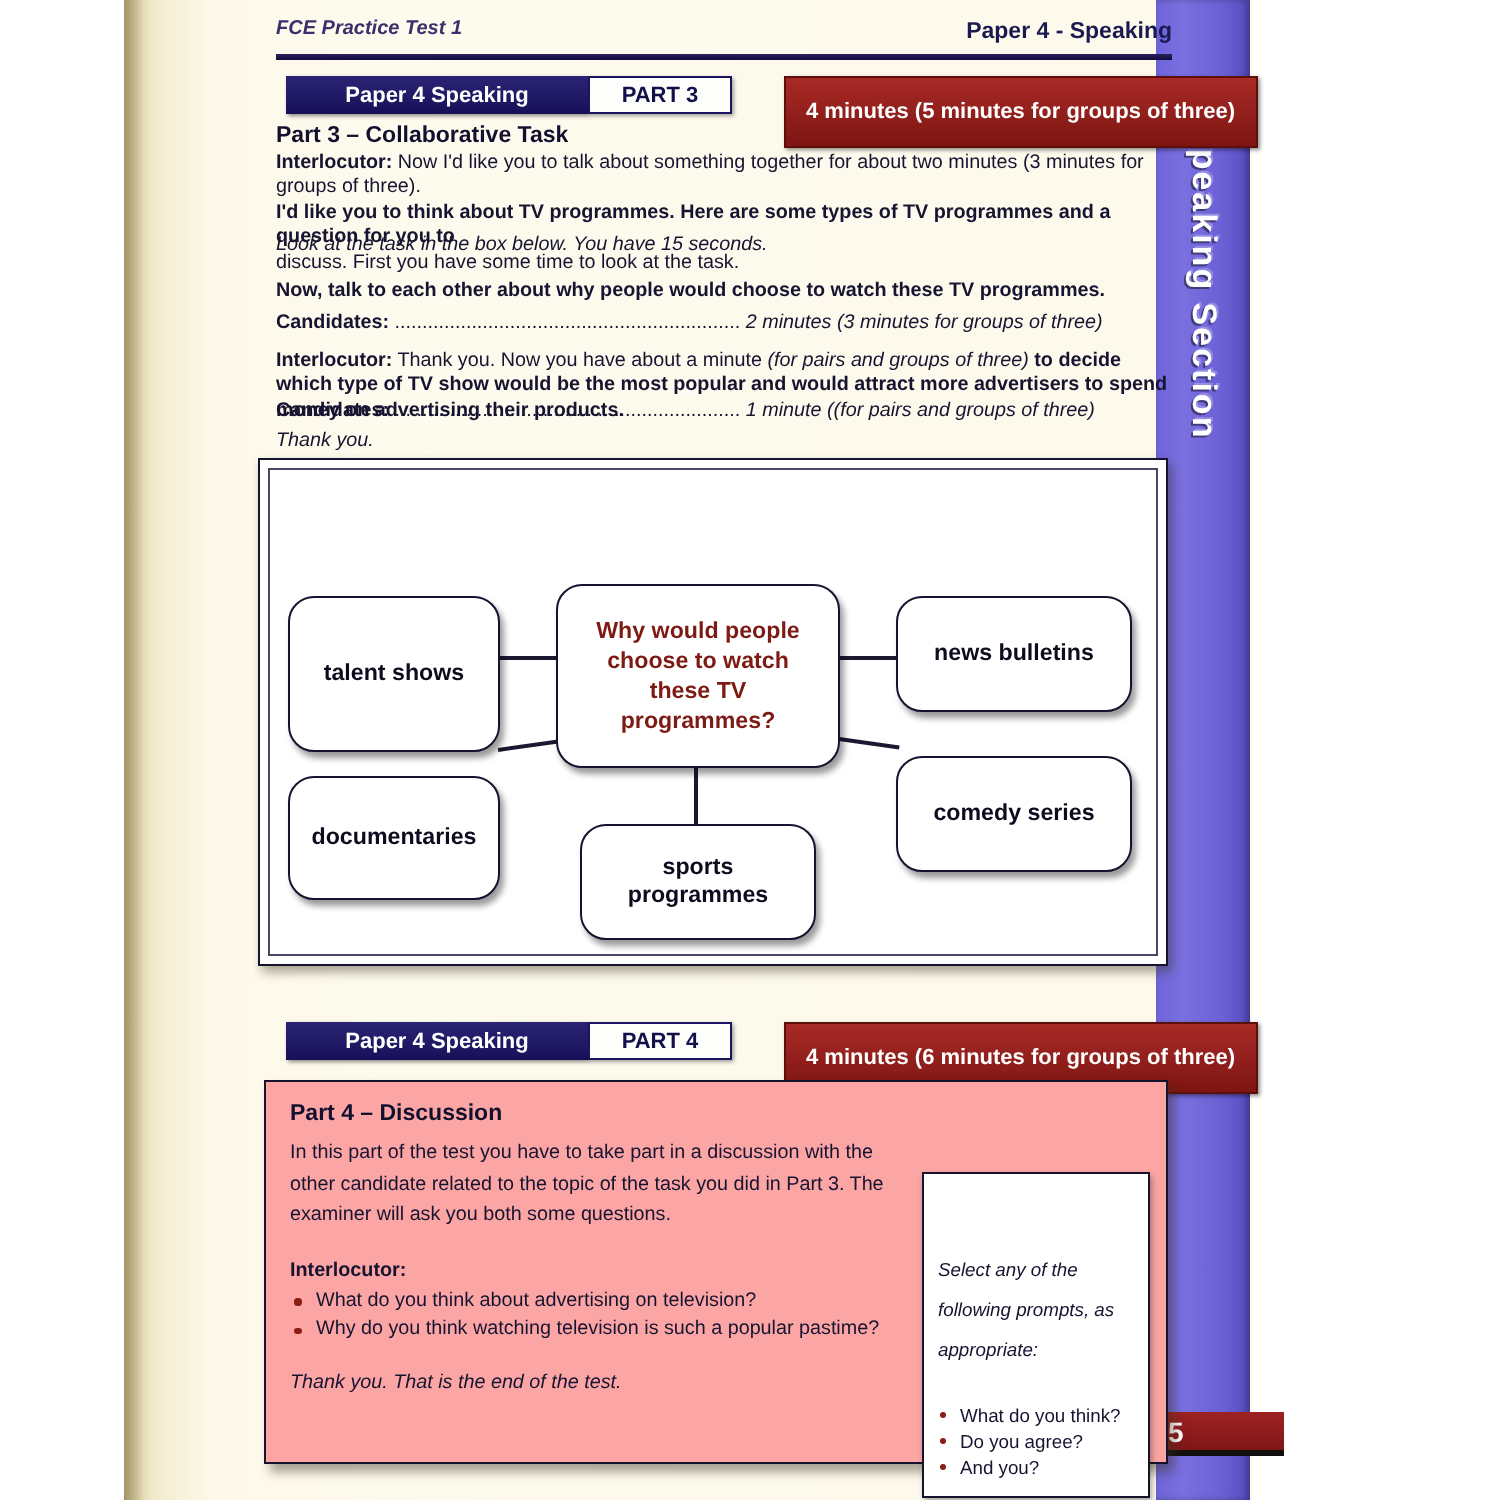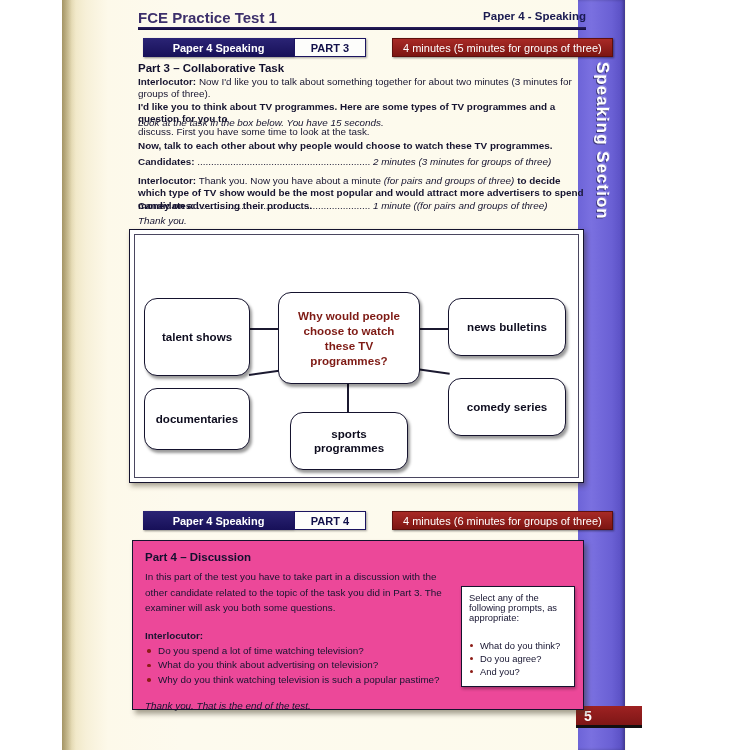--- a/index.html
+++ b/index.html
@@ -44,7 +44,7 @@
 
   
   .runhead{position:absolute;left:0;top:9px;width:448px;height:22px;}
-  .runhead .l{position:absolute;left:0;top:0;font-weight:bold;font-size:15px;color:#3c2f6b;}
+  .runhead .l{position:absolute;left:0;top:0;font-weight:bold;font-size:10px;color:#3c2f6b;font-style:italic;}
   .runhead .r{position:absolute;right:0;top:1px;font-weight:bold;font-size:11.5px;color:#1a1a50;}
   .runrule{position:absolute;left:0;top:27px;width:448px;height:3px;
     background:linear-gradient(180deg,#2a2060,#120b3c);}

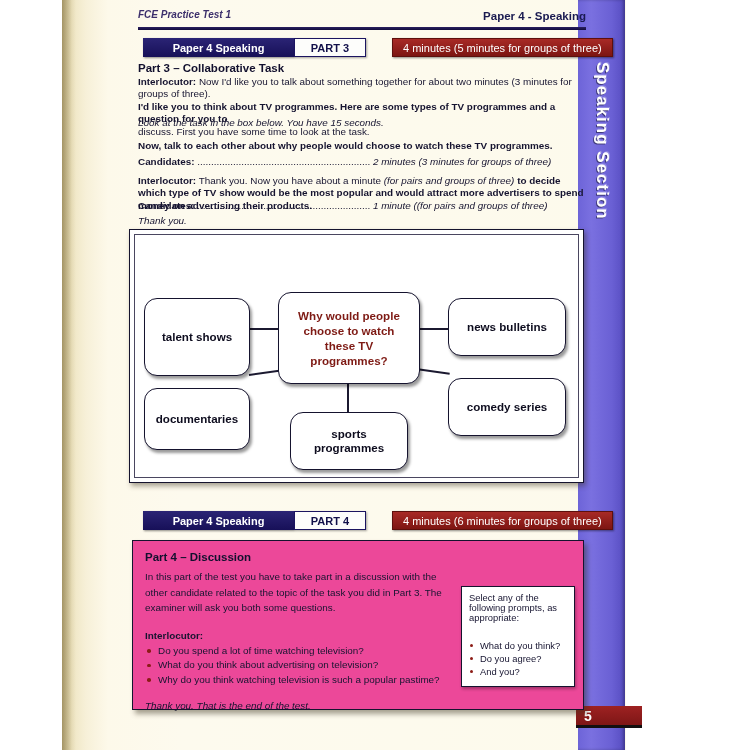--- a/index.html
+++ b/index.html
@@ -66,12 +66,12 @@
     box-shadow:1px 1px 2px rgba(0,0,0,.35);
   }
   .redbadge{
-    position:absolute;left:254px;top:0;height:19px;
+    position:absolute;left:254px;top:0;height:36px;
     background:linear-gradient(180deg,#a82a26,#7d1512);
     border:1px solid #5d0f0c;
     box-shadow:1px 1px 2px rgba(0,0,0,.45);
     display:flex;align-items:center;justify-content:center;
-    color:#ffffff;font-weight:normal;font-size:11px;padding:0 10px;box-sizing:border-box;
+    color:#ffffff;font-weight:bold;font-size:11px;padding:0 10px;box-sizing:border-box;
     white-space:nowrap;
   }
 

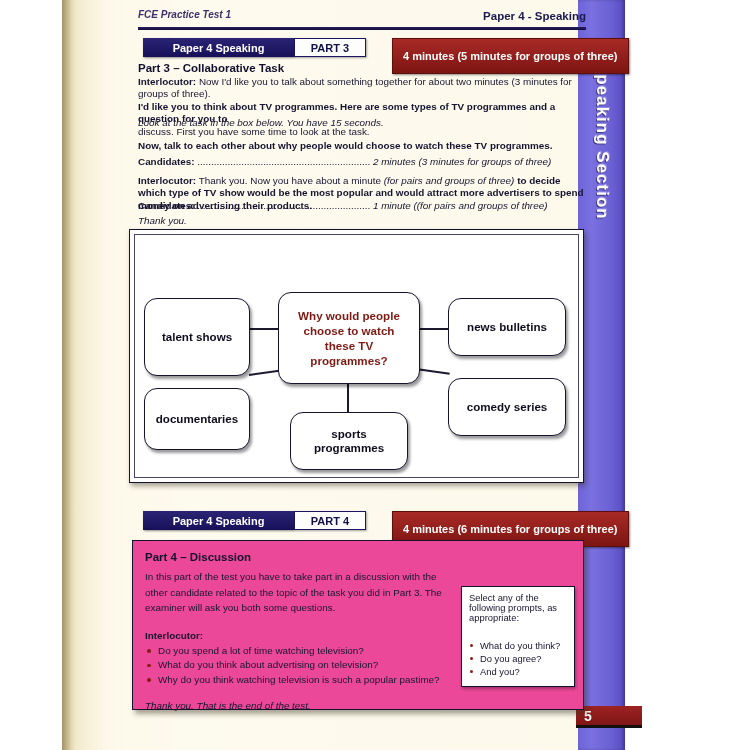--- a/index.html
+++ b/index.html
@@ -105,8 +105,8 @@
 
   
   #p4panel{
-    position:absolute;left:-6px;top:540px;width:452px;height:170px;
-    background:#ec4899;border:1.5px solid #15132e;
+    position:absolute;left:-6px;top:540px;width:452px;height:192px;
+    background:#fca5a5;border:1.5px solid #15132e;
     box-shadow:3px 4px 5px rgba(60,50,30,.45);box-sizing:border-box;
   }
   #p4panel .pad{position:absolute;left:12px;top:10px;right:12px;}

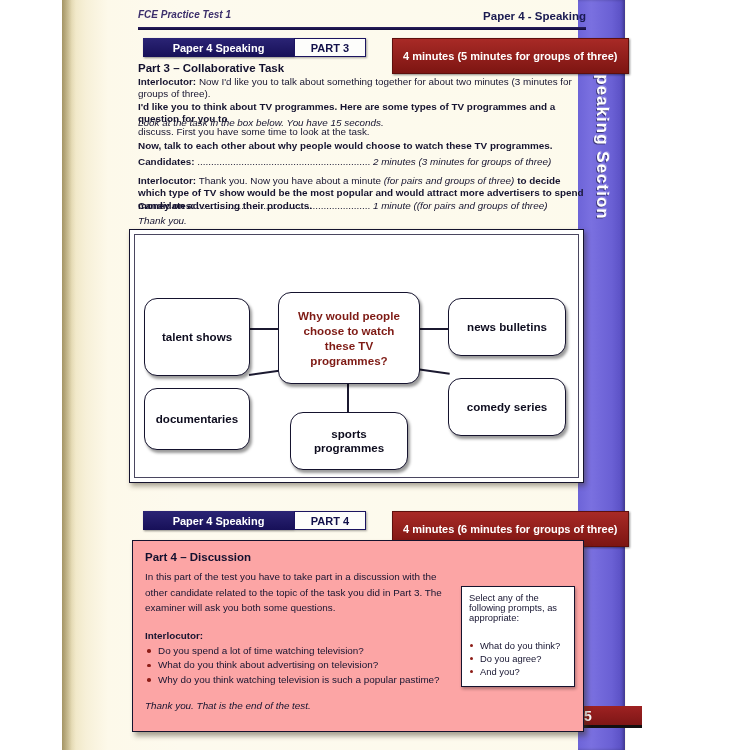--- a/index.html
+++ b/index.html
@@ -123,7 +123,7 @@
     border:1.6px solid #15132e;background:#ffffff;padding:6px 7px 8px 7px;box-sizing:border-box;
     box-shadow:1px 2px 3px rgba(0,0,0,.32);
   }
-  #prompts .ph{font-size:9.4px;line-height:10px;color:#161430;}
+  #prompts .ph{font-style:italic;font-size:9.4px;line-height:20px;color:#161430;margin-top:32px;}
   #prompts ul{margin:16px 0 0 0;padding:0;list-style:none;}
   #prompts li{position:relative;padding-left:11px;font-size:9.4px;line-height:13px;color:#161430;}
   #prompts li:before{content:"";position:absolute;left:1px;top:4.8px;width:3.2px;height:3.2px;border-radius:50%;background:#8c1c16;}

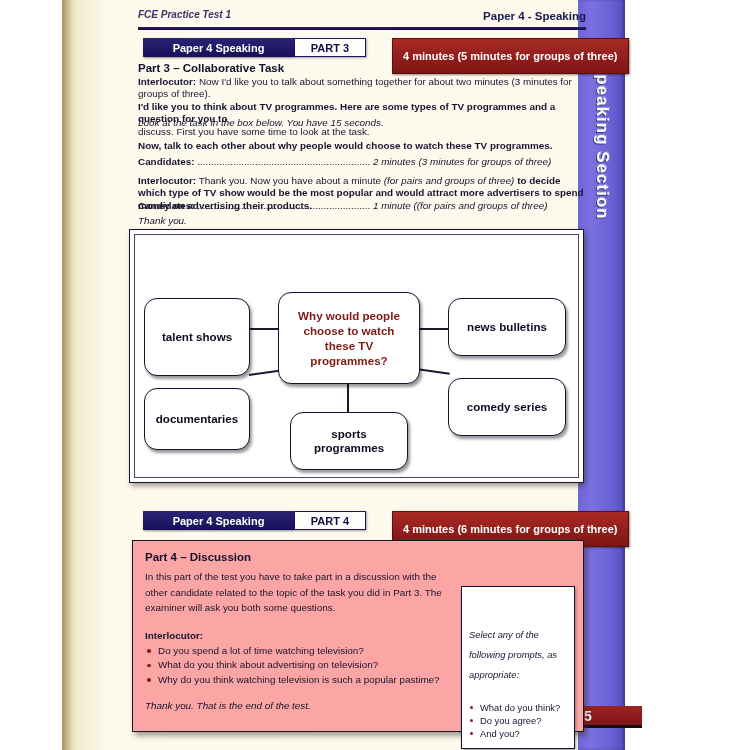--- a/index.html
+++ b/index.html
@@ -226,7 +226,6 @@
         <div class="p4p">In this part of the test you have to take part in a discussion with the other candidate related to the topic of the task you did in Part 3. The examiner will ask you both some questions.</div>
         <div class="p4lead">Interlocutor:</div>
         <ul class="q">
-          <li>Do you spend a lot of time watching television?</li>
           <li>What do you think about advertising on television?</li>
           <li>Why do you think watching television is such a popular pastime?</li>
         </ul>

